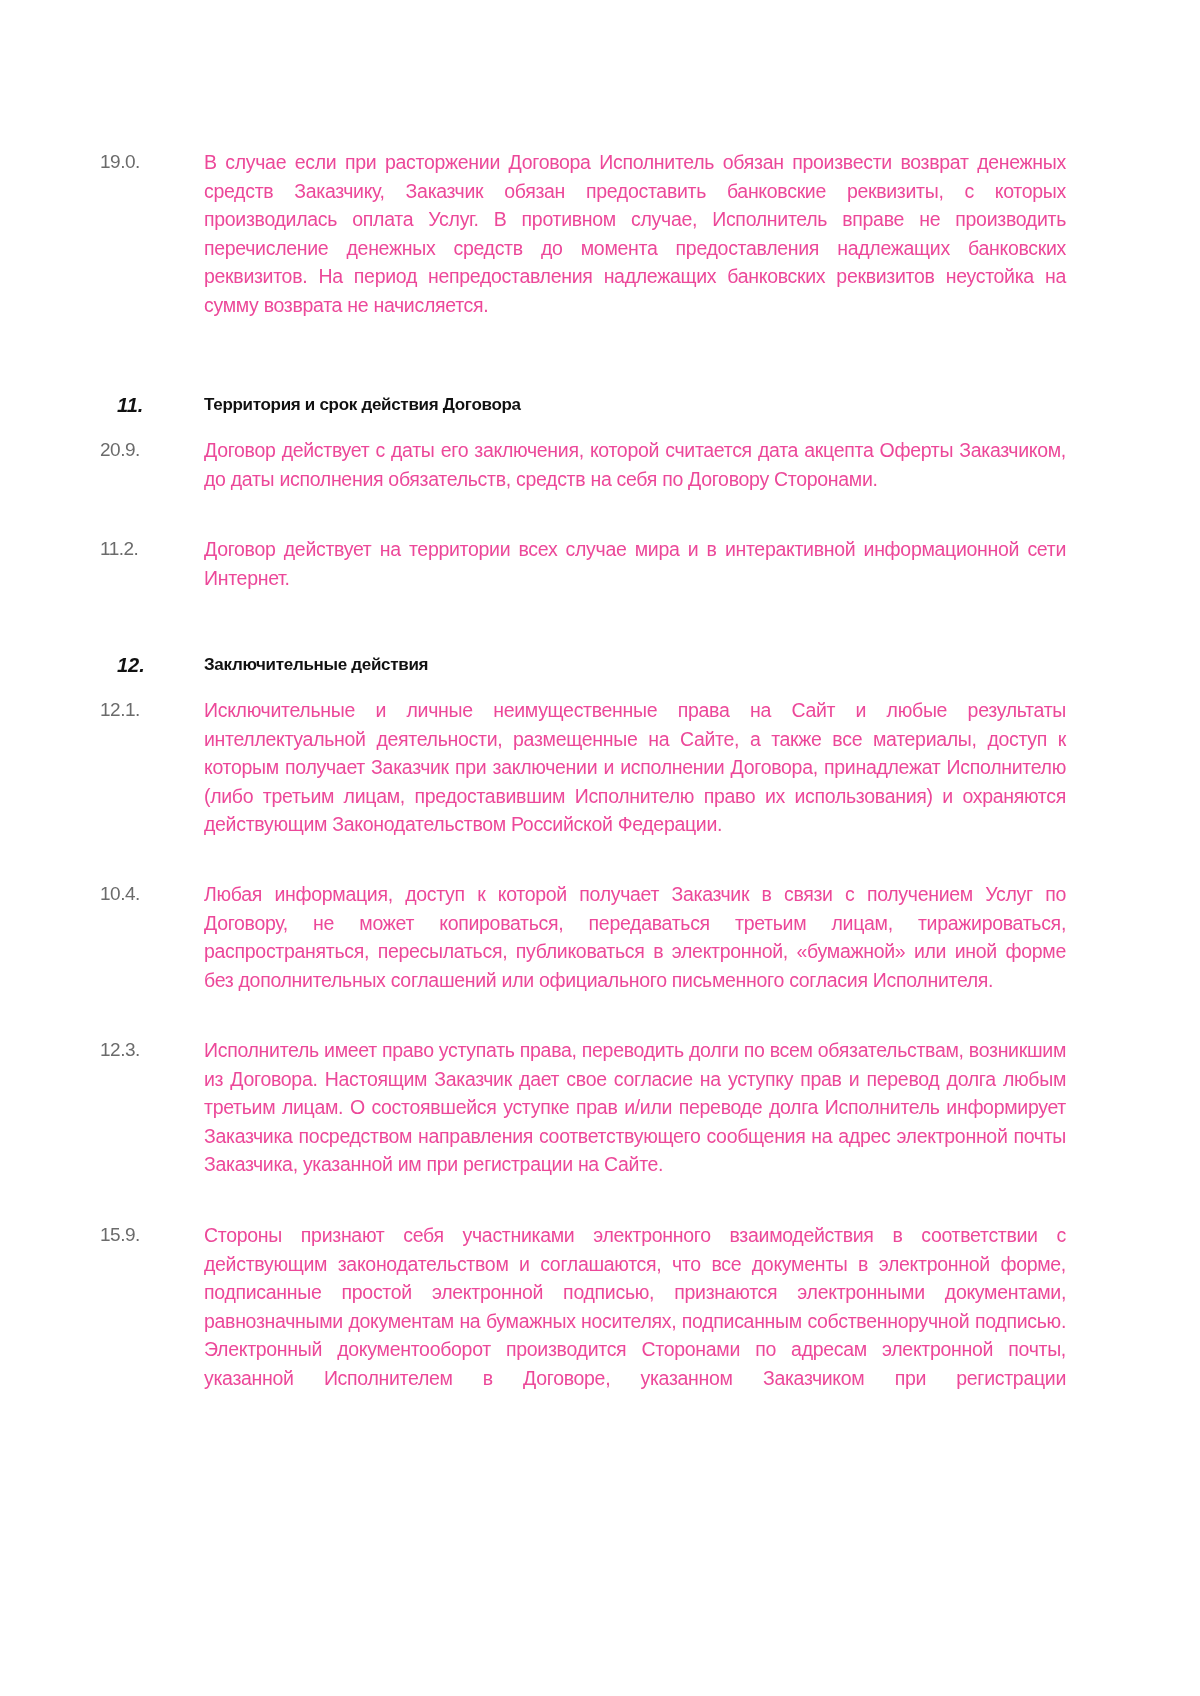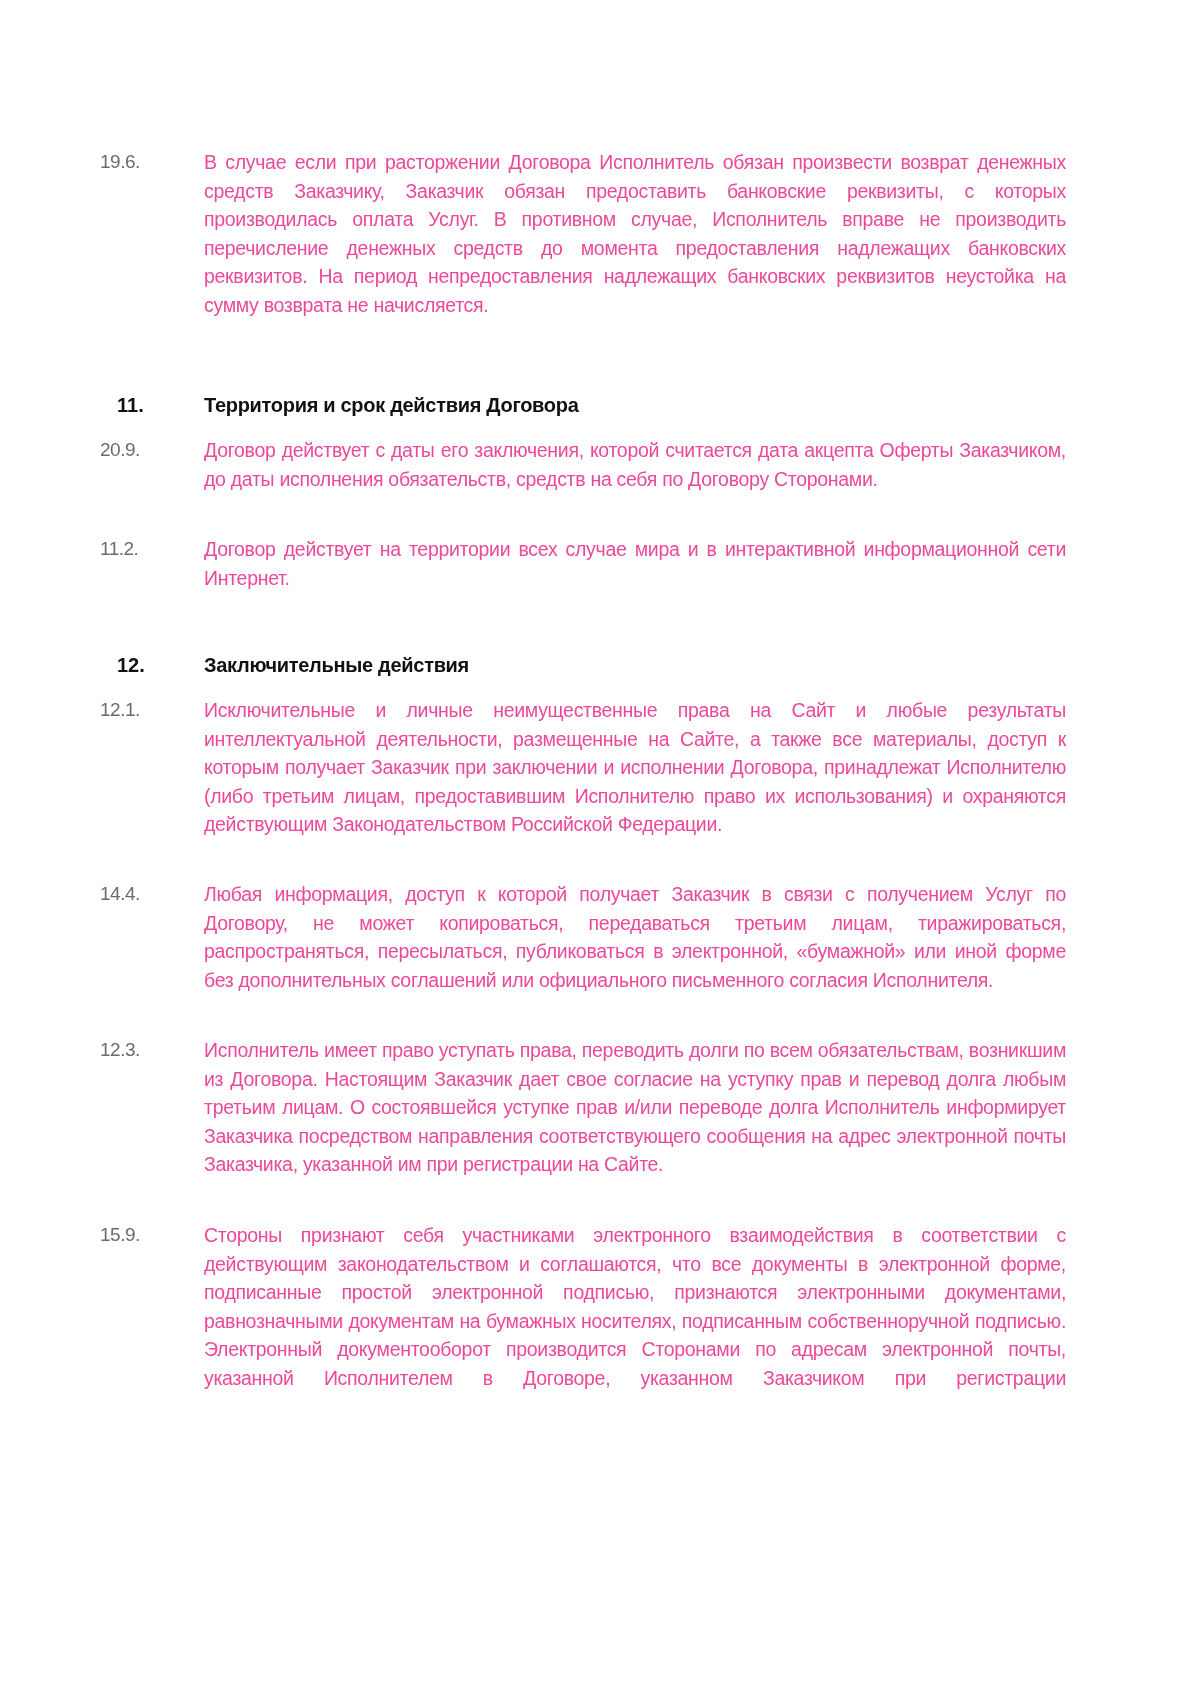--- a/index.html
+++ b/index.html
@@ -21,7 +21,7 @@
 <div class="page">
 
   <div class="clause" style="top:148px;">
-    <div class="num">19.6.</div>
+    <div class="num">19.0.</div>
     <div class="text">В случае если при расторжении Договора Исполнитель обязан произвести возврат денежных средств Заказчику, Заказчик обязан предоставить банковские реквизиты, с которых производилась оплата Услуг. В противном случае, Исполнитель вправе не производить перечисление денежных средств до момента предоставления надлежащих банковских реквизитов. На период непредоставления надлежащих банковских реквизитов неустойка на сумму возврата не начисляется.</div>
   </div>
 

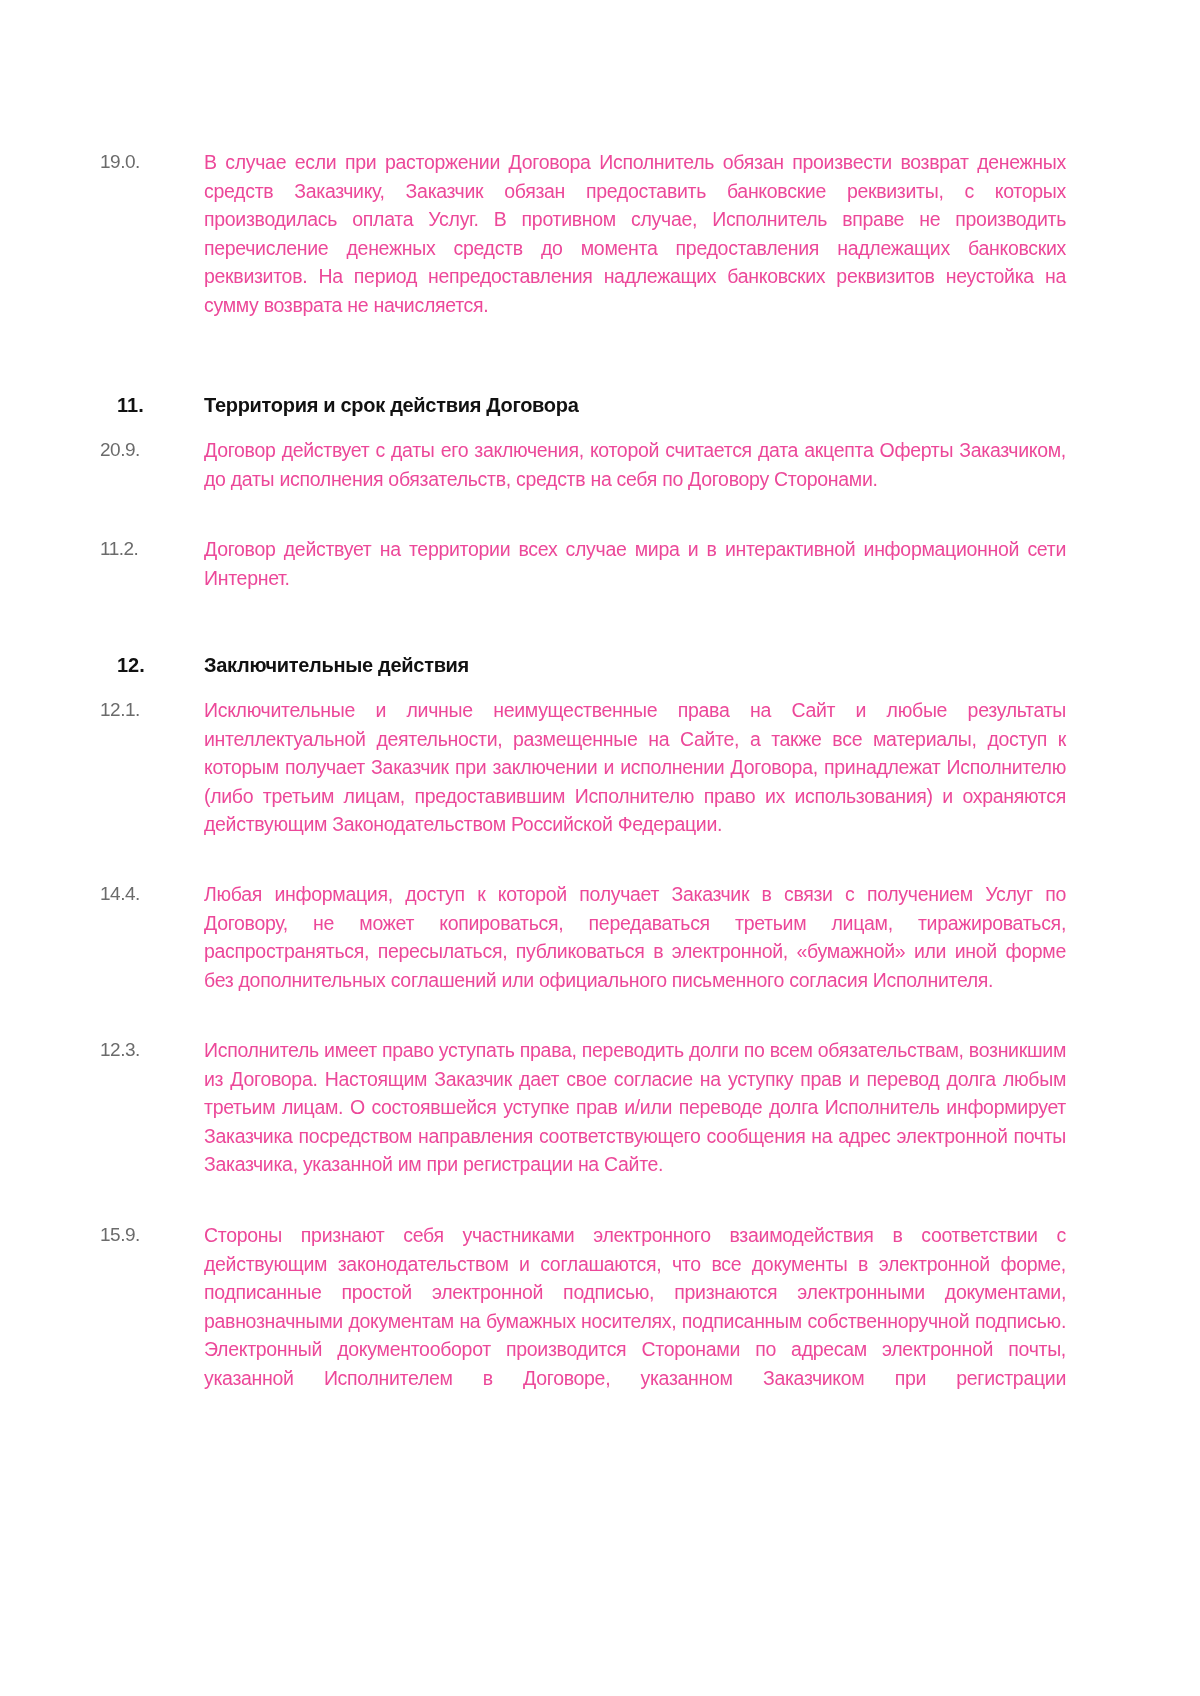--- a/index.html
+++ b/index.html
@@ -12,7 +12,7 @@
   .text { position: absolute; left: 204px; width: 862px; font-size: 19.5px; line-height: 28.6px;
           text-align: justify; color: #ec4899; letter-spacing: -0.3px; }
   .heading { position: absolute; left: 0; width: 1200px; }
-  .hnum { position: absolute; left: 117px; font-size: 20px; font-weight: bold; color: #111; line-height: 30px; }
+  .hnum { position: absolute; left: 117px; font-size: 20px; font-weight: bold; color: #111; line-height: 30px; font-style: italic; }
   .htitle { position: absolute; left: 204px; font-size: 20px; font-weight: bold; color: #111; line-height: 30px; letter-spacing: -0.3px; }
 </style>
 </head>

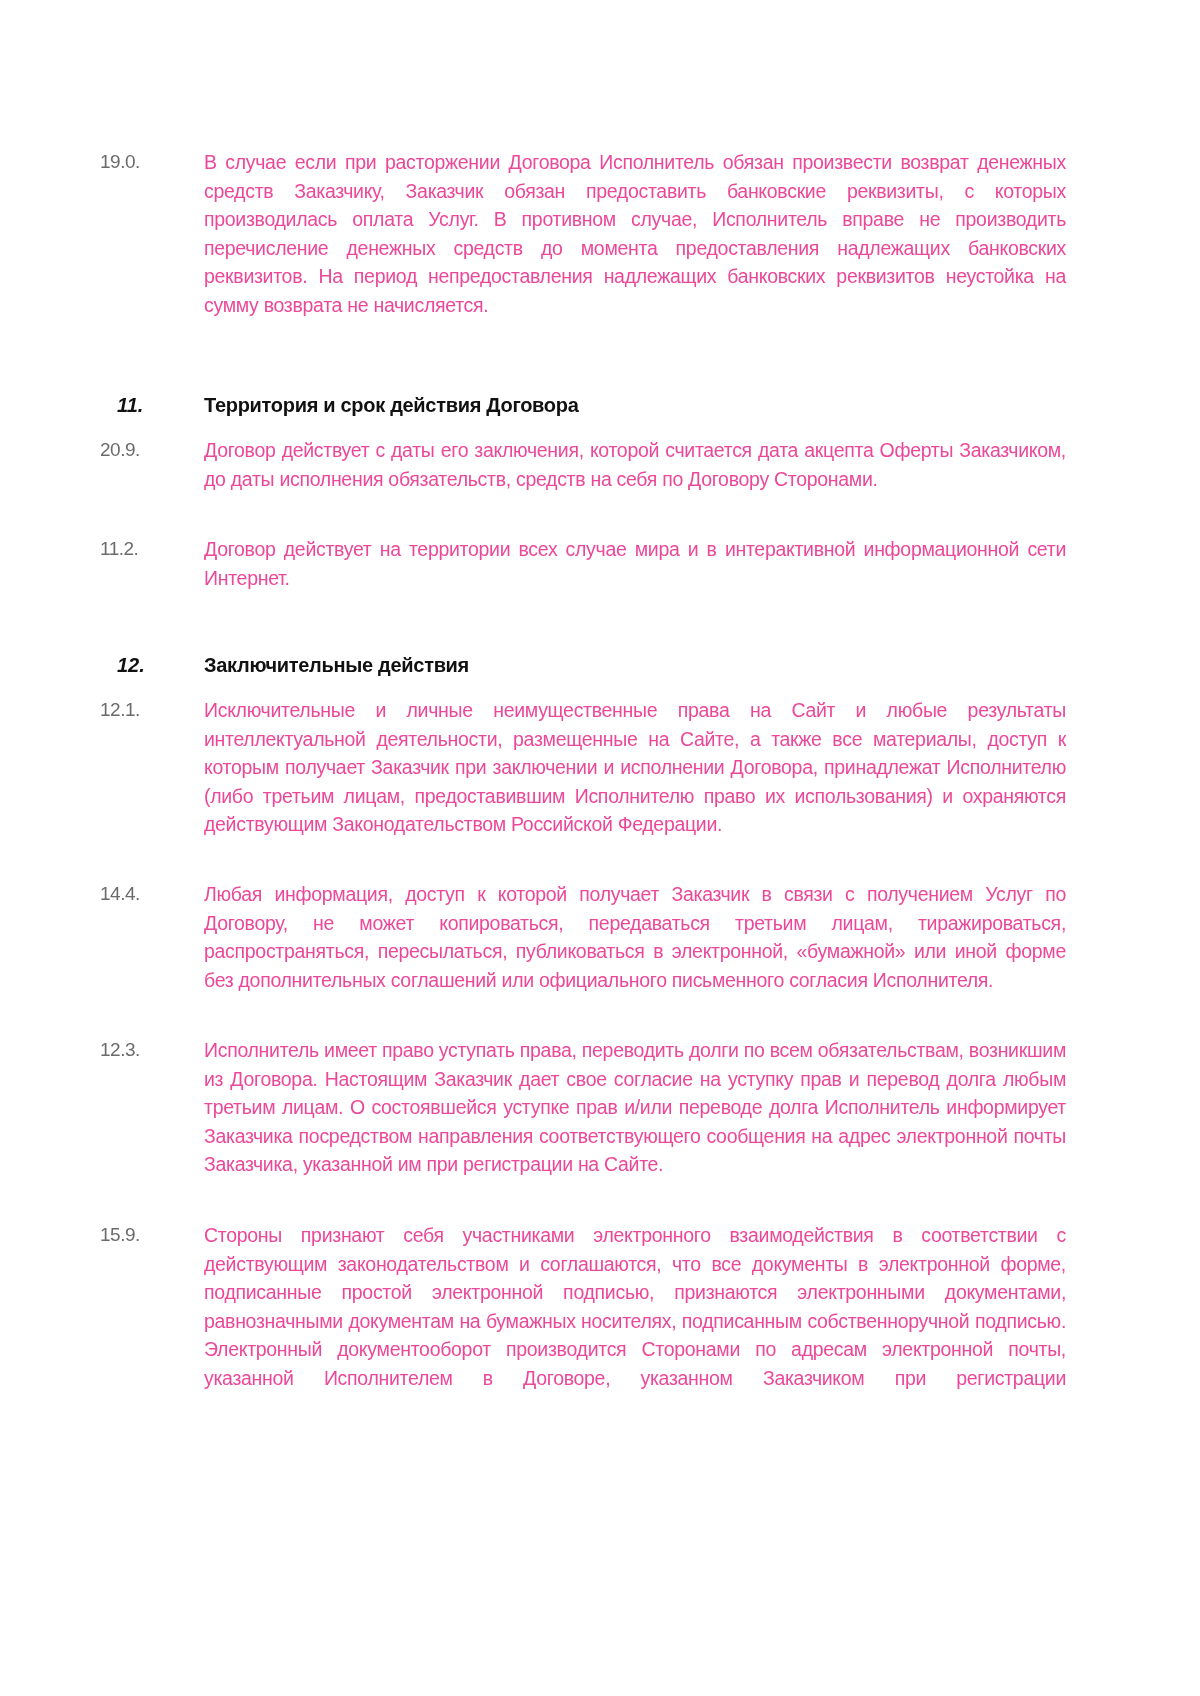--- a/index.html
+++ b/index.html
@@ -13,7 +13,7 @@
           text-align: justify; color: #ec4899; letter-spacing: -0.3px; }
   .heading { position: absolute; left: 0; width: 1200px; }
   .hnum { position: absolute; left: 117px; font-size: 20px; font-weight: bold; color: #111; line-height: 30px; font-style: italic; }
-  .htitle { position: absolute; left: 204px; font-size: 20px; font-weight: bold; color: #111; line-height: 30px; letter-spacing: -0.3px; }
+  .htitle { position: absolute; left: 204px; font-size: 17px; font-weight: bold; color: #111; line-height: 30px; letter-spacing: -0.3px; }
 </style>
 </head>
 <body>

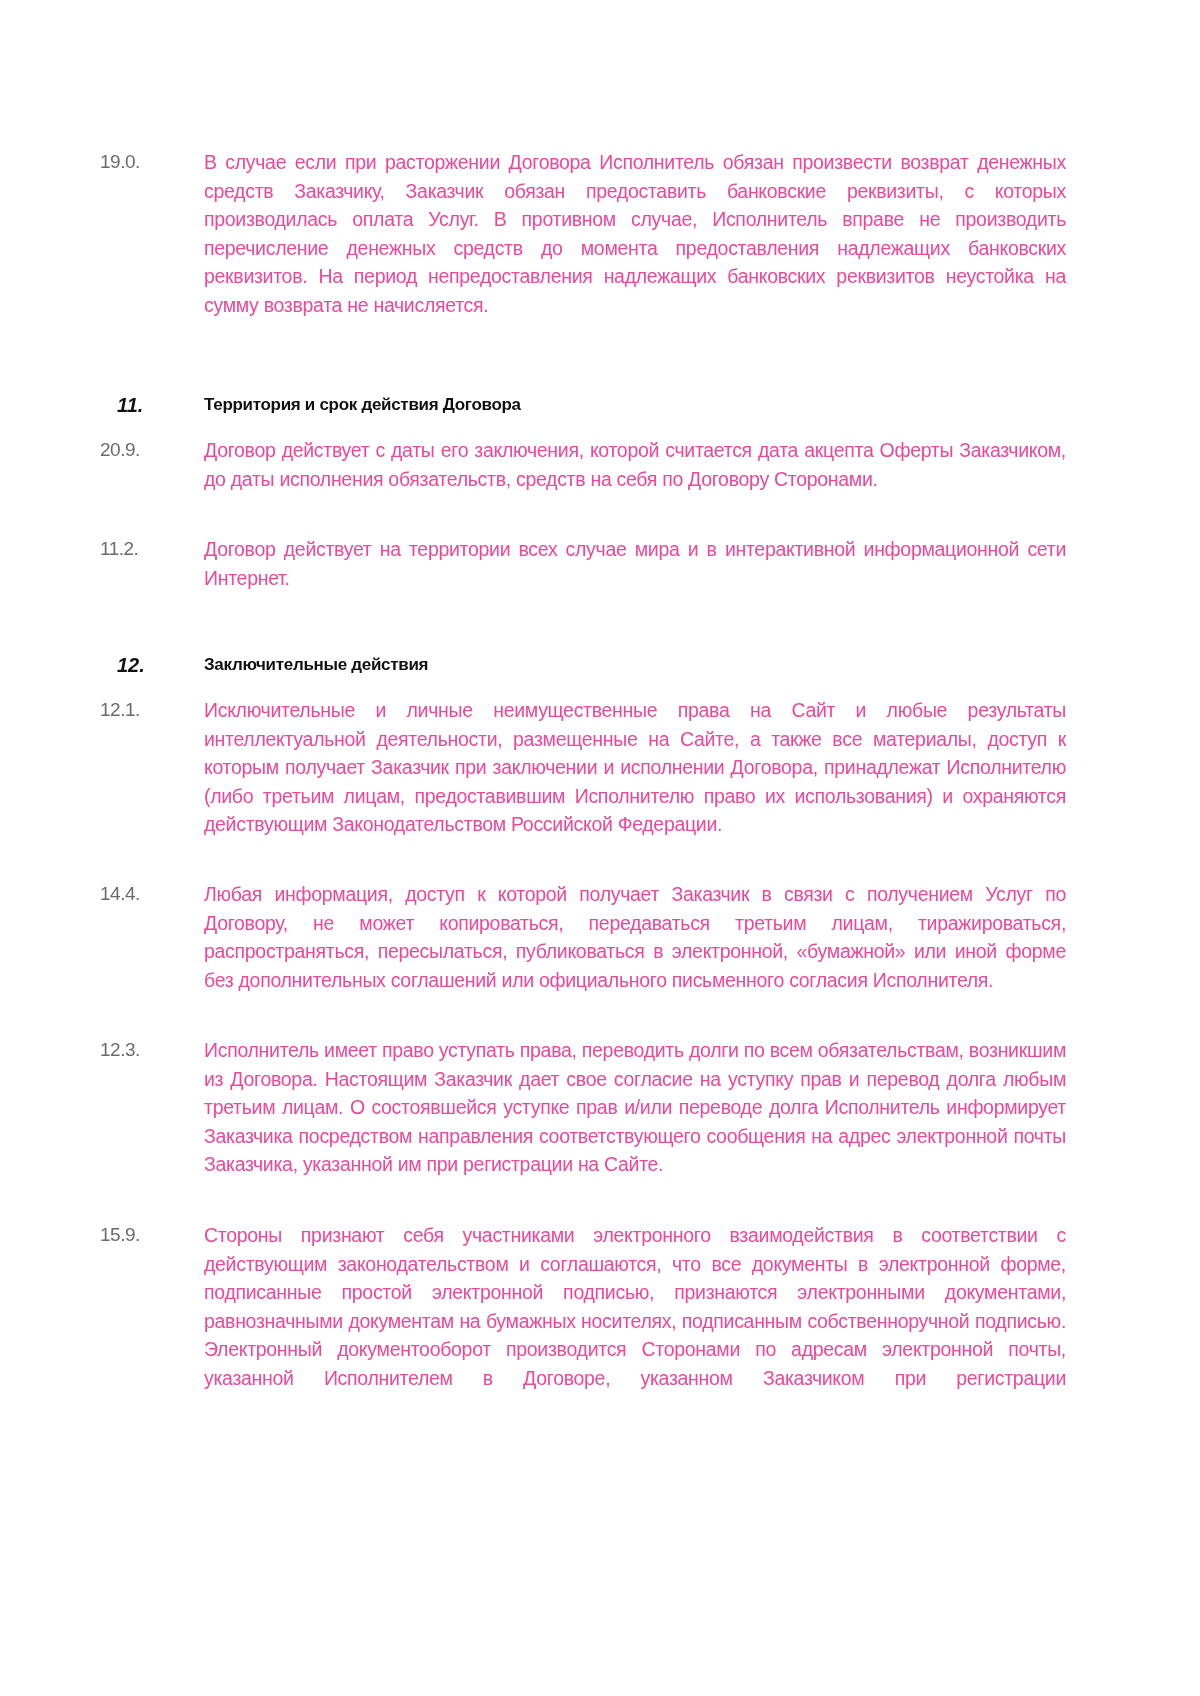--- a/index.html
+++ b/index.html
@@ -51,7 +51,7 @@
   </div>
 
   <div class="clause" style="top:880px;">
-    <div class="num">14.4.</div>
+    <div class="num">10.4.</div>
     <div class="text">Любая информация, доступ к которой получает Заказчик в связи с получением Услуг по Договору, не может копироваться, передаваться третьим лицам, тиражироваться, распространяться, пересылаться, публиковаться в электронной, «бумажной» или иной форме без дополнительных соглашений или официального письменного согласия Исполнителя.</div>
   </div>
 

